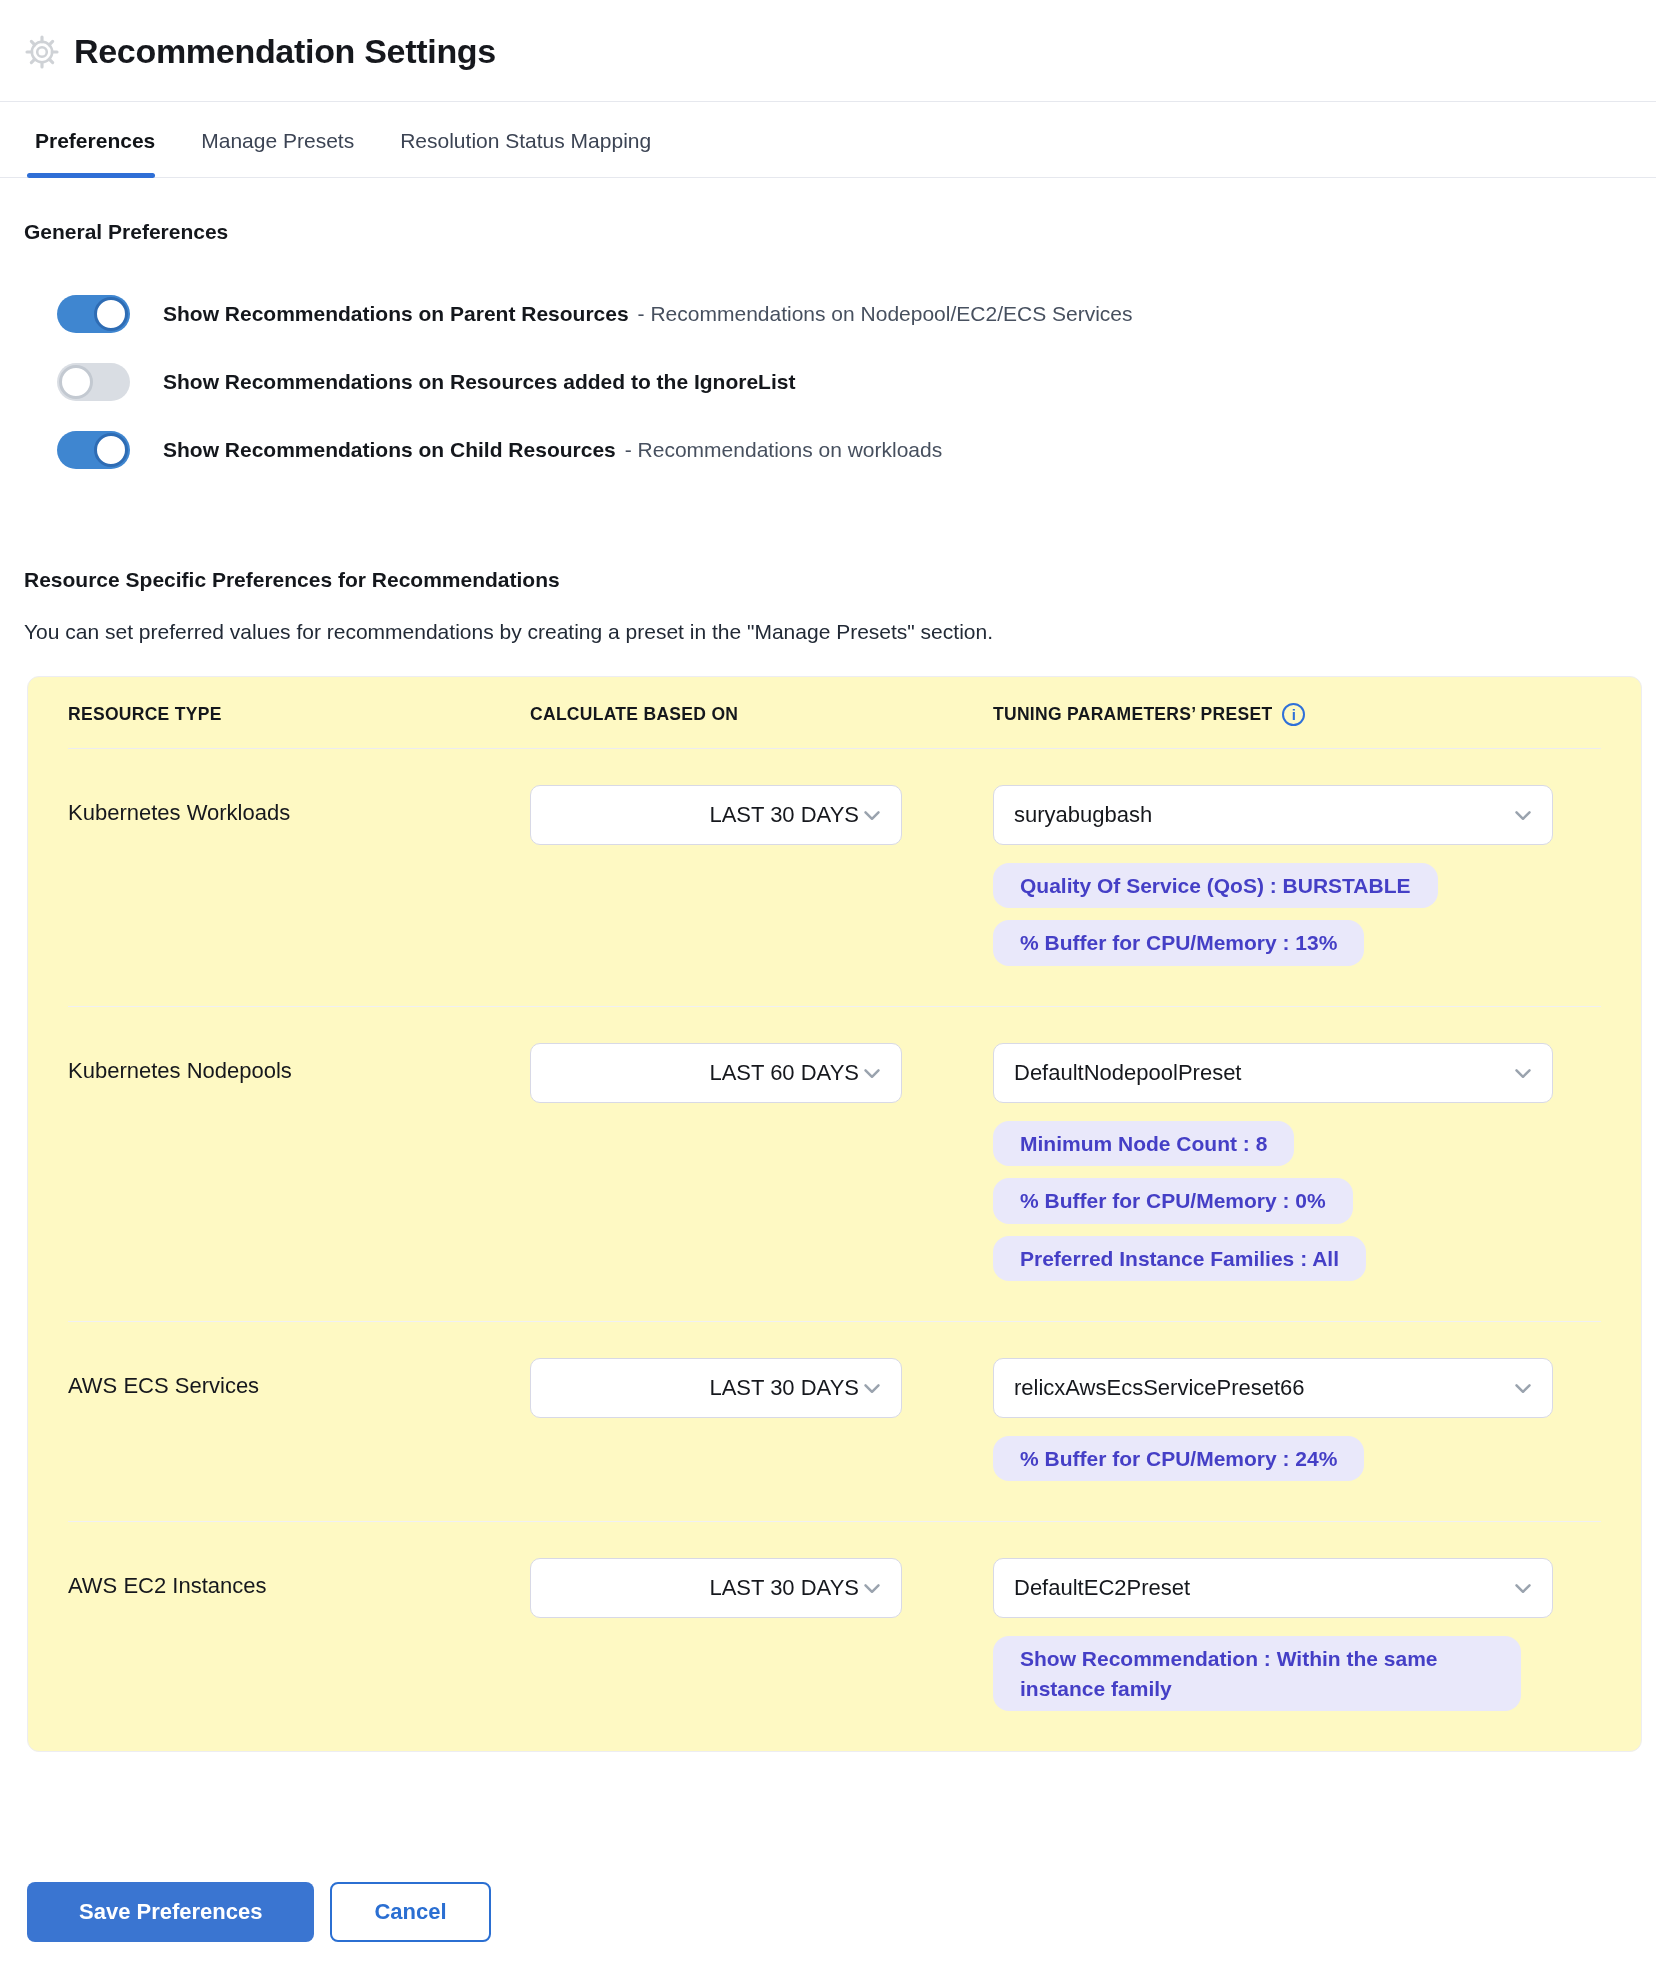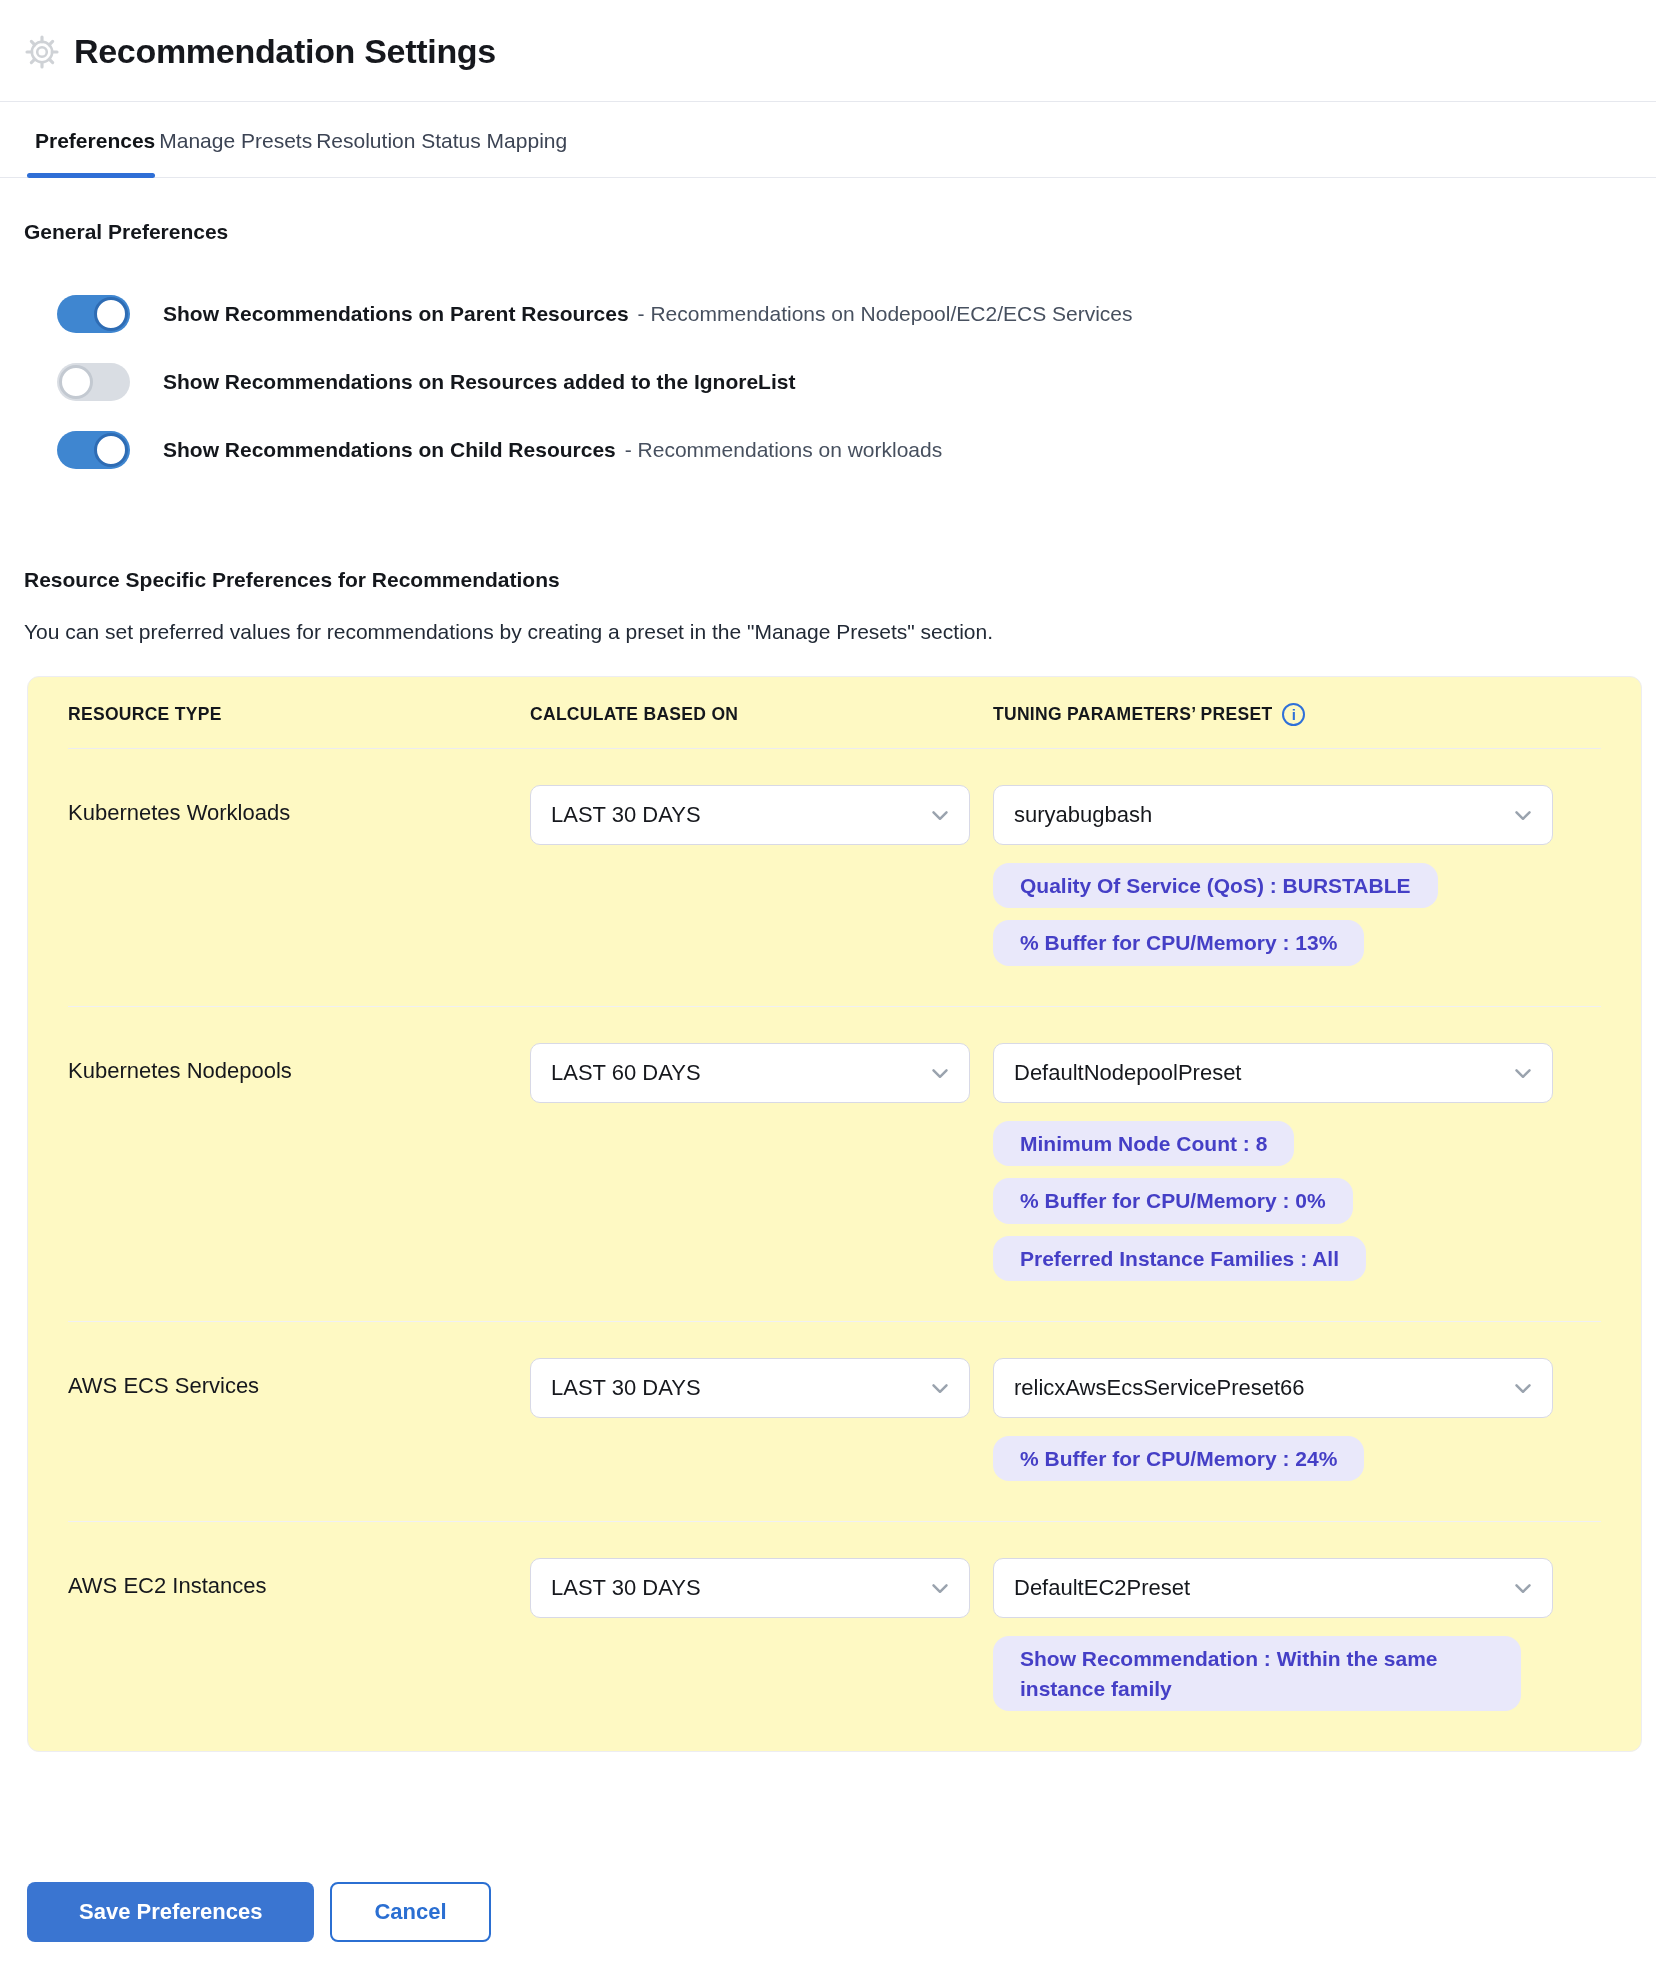--- a/index.html
+++ b/index.html
@@ -23,7 +23,7 @@
 
   
   .tabs {
-    display: flex; 
+    display: flex; gap: 42px;
     padding-left: 33px;
     border-bottom: 1px solid #e6e8ee;
   }

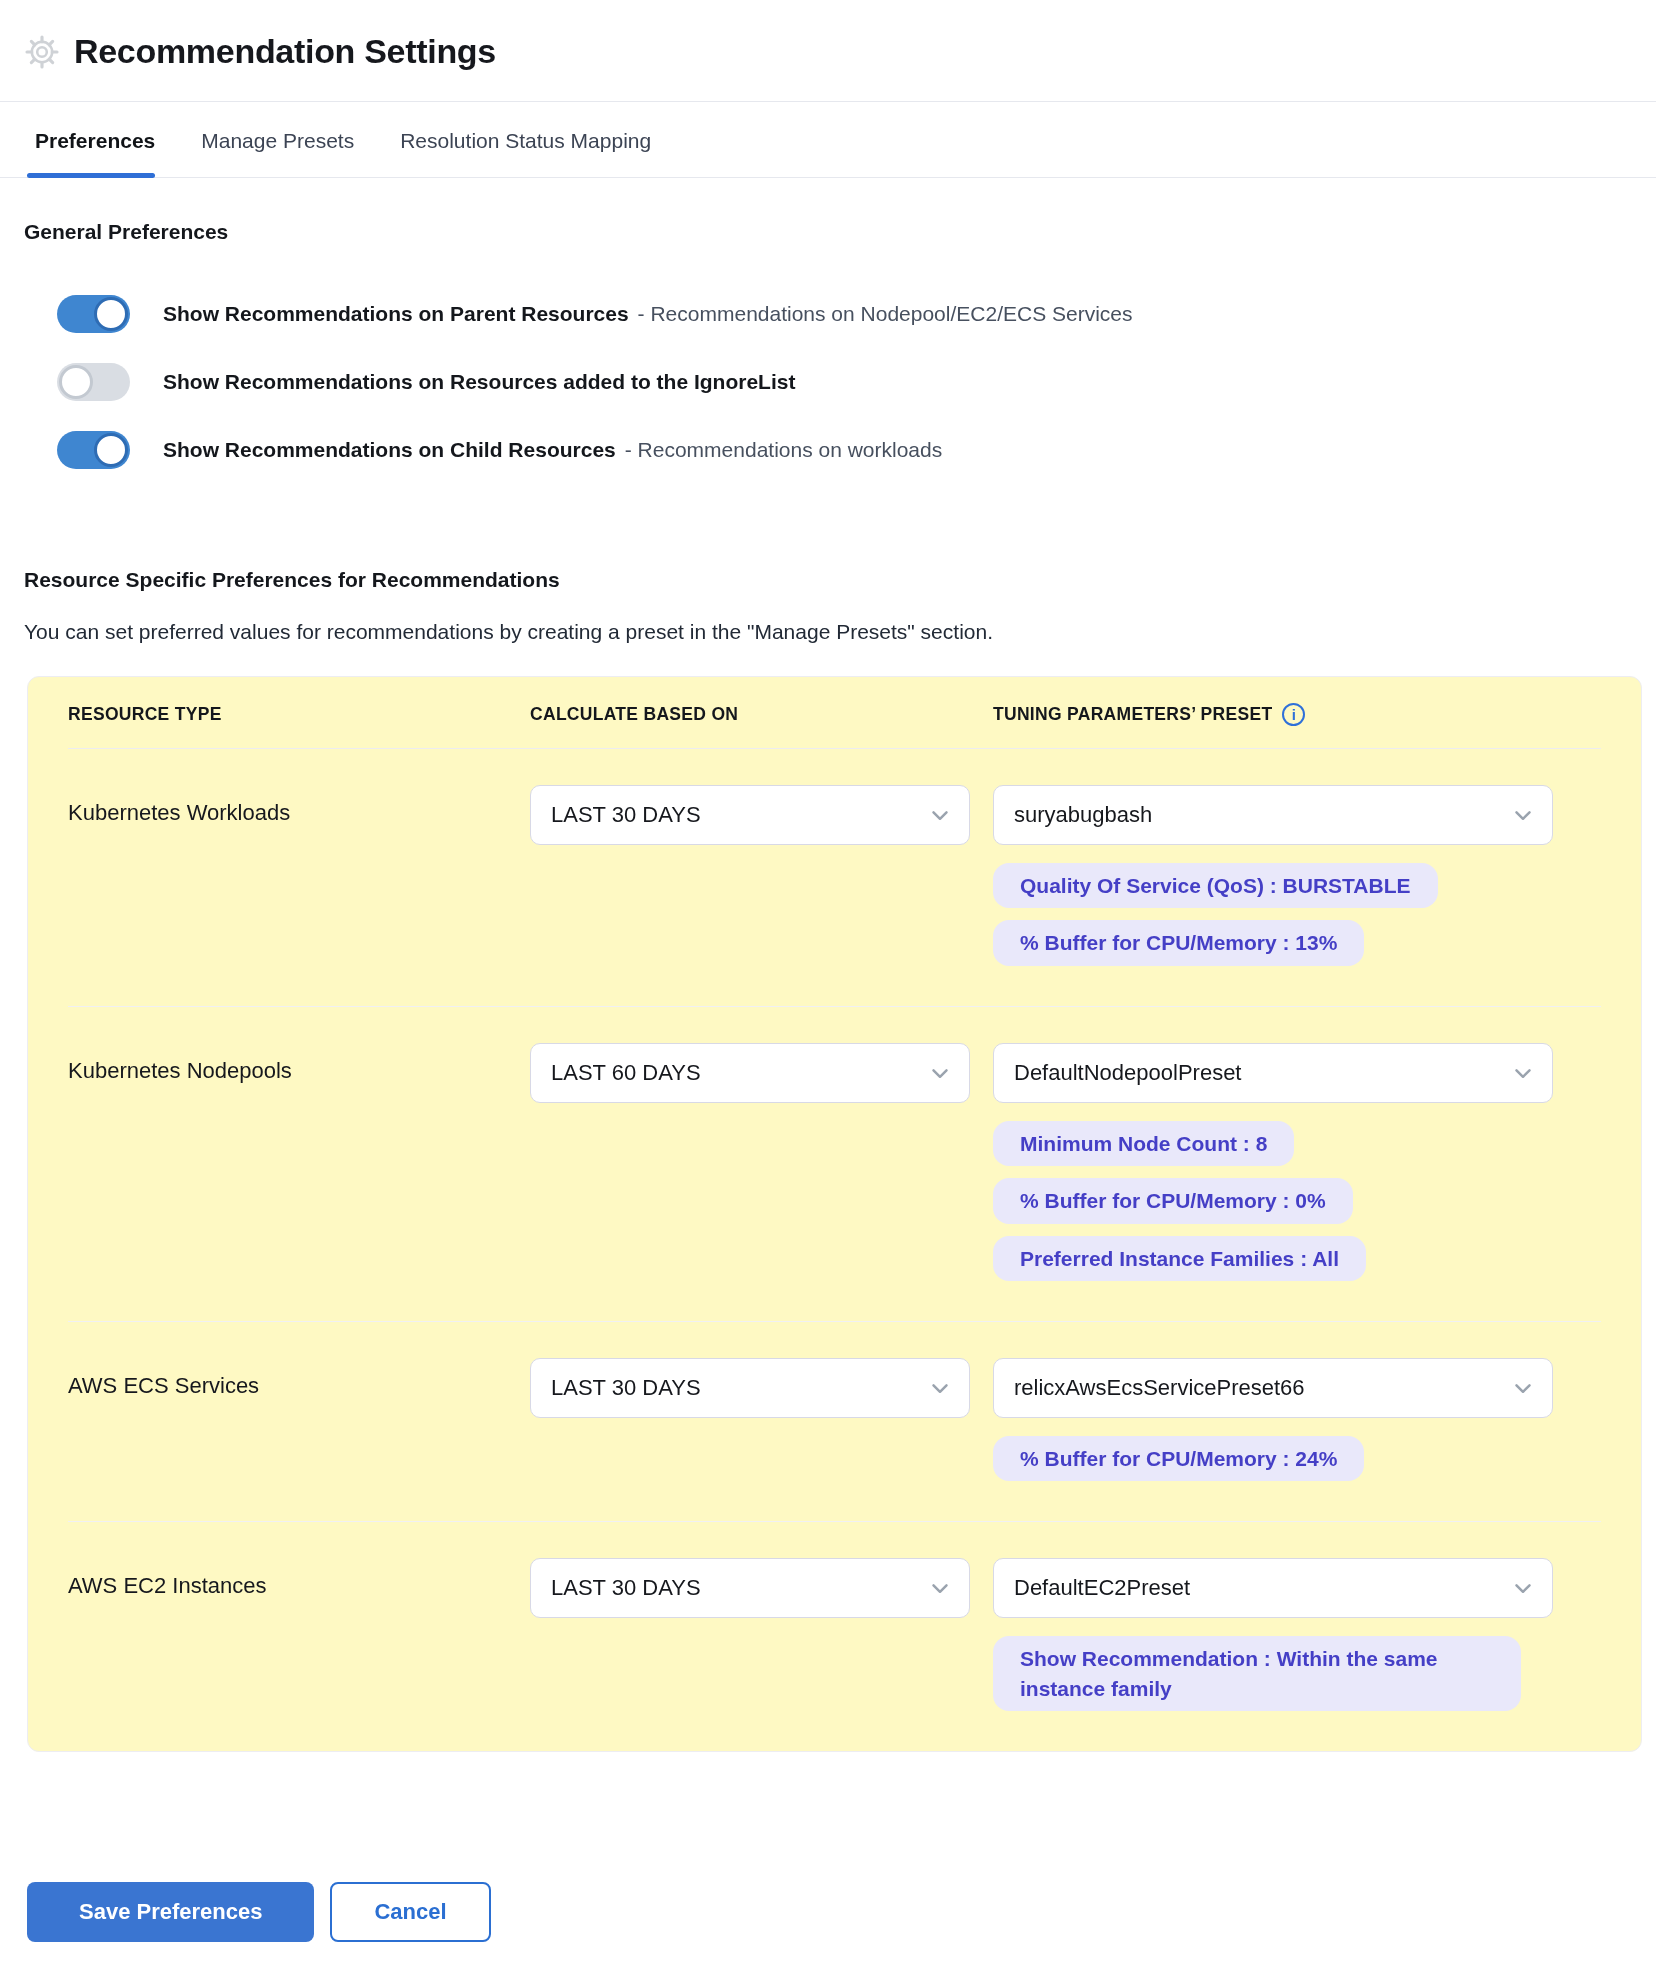--- a/index.html
+++ b/index.html
@@ -104,7 +104,7 @@
     padding: 0 16px 0 20px;
     font-size: 22px; color: #16181d; cursor: pointer;
   }
-  .col2 .select { width: 440px; }
+  .col2 .select { width: 372px; justify-content: flex-end; }
   .col3 .select { width: 560px; }
   .chevron { width: 26px; height: 26px; flex: none; }
 

